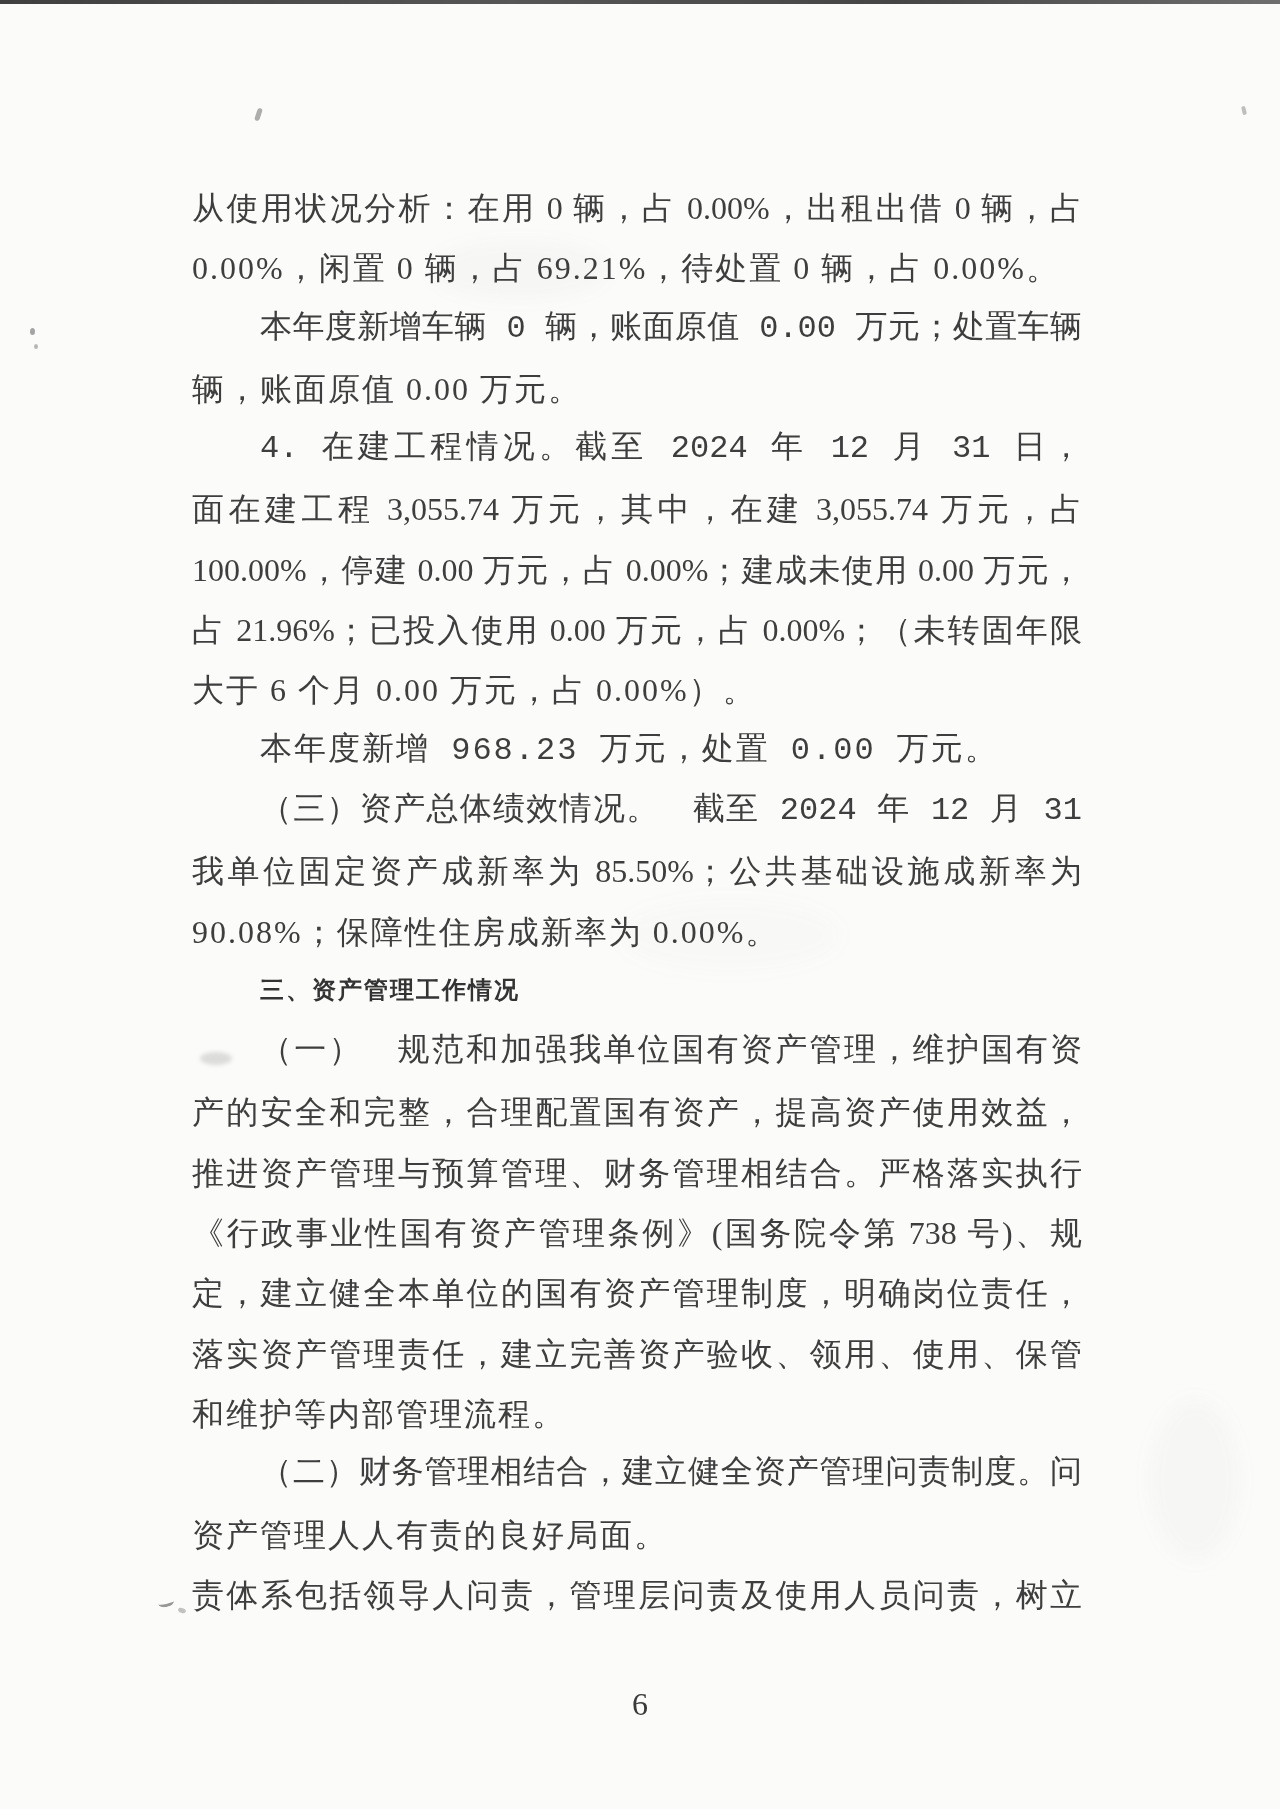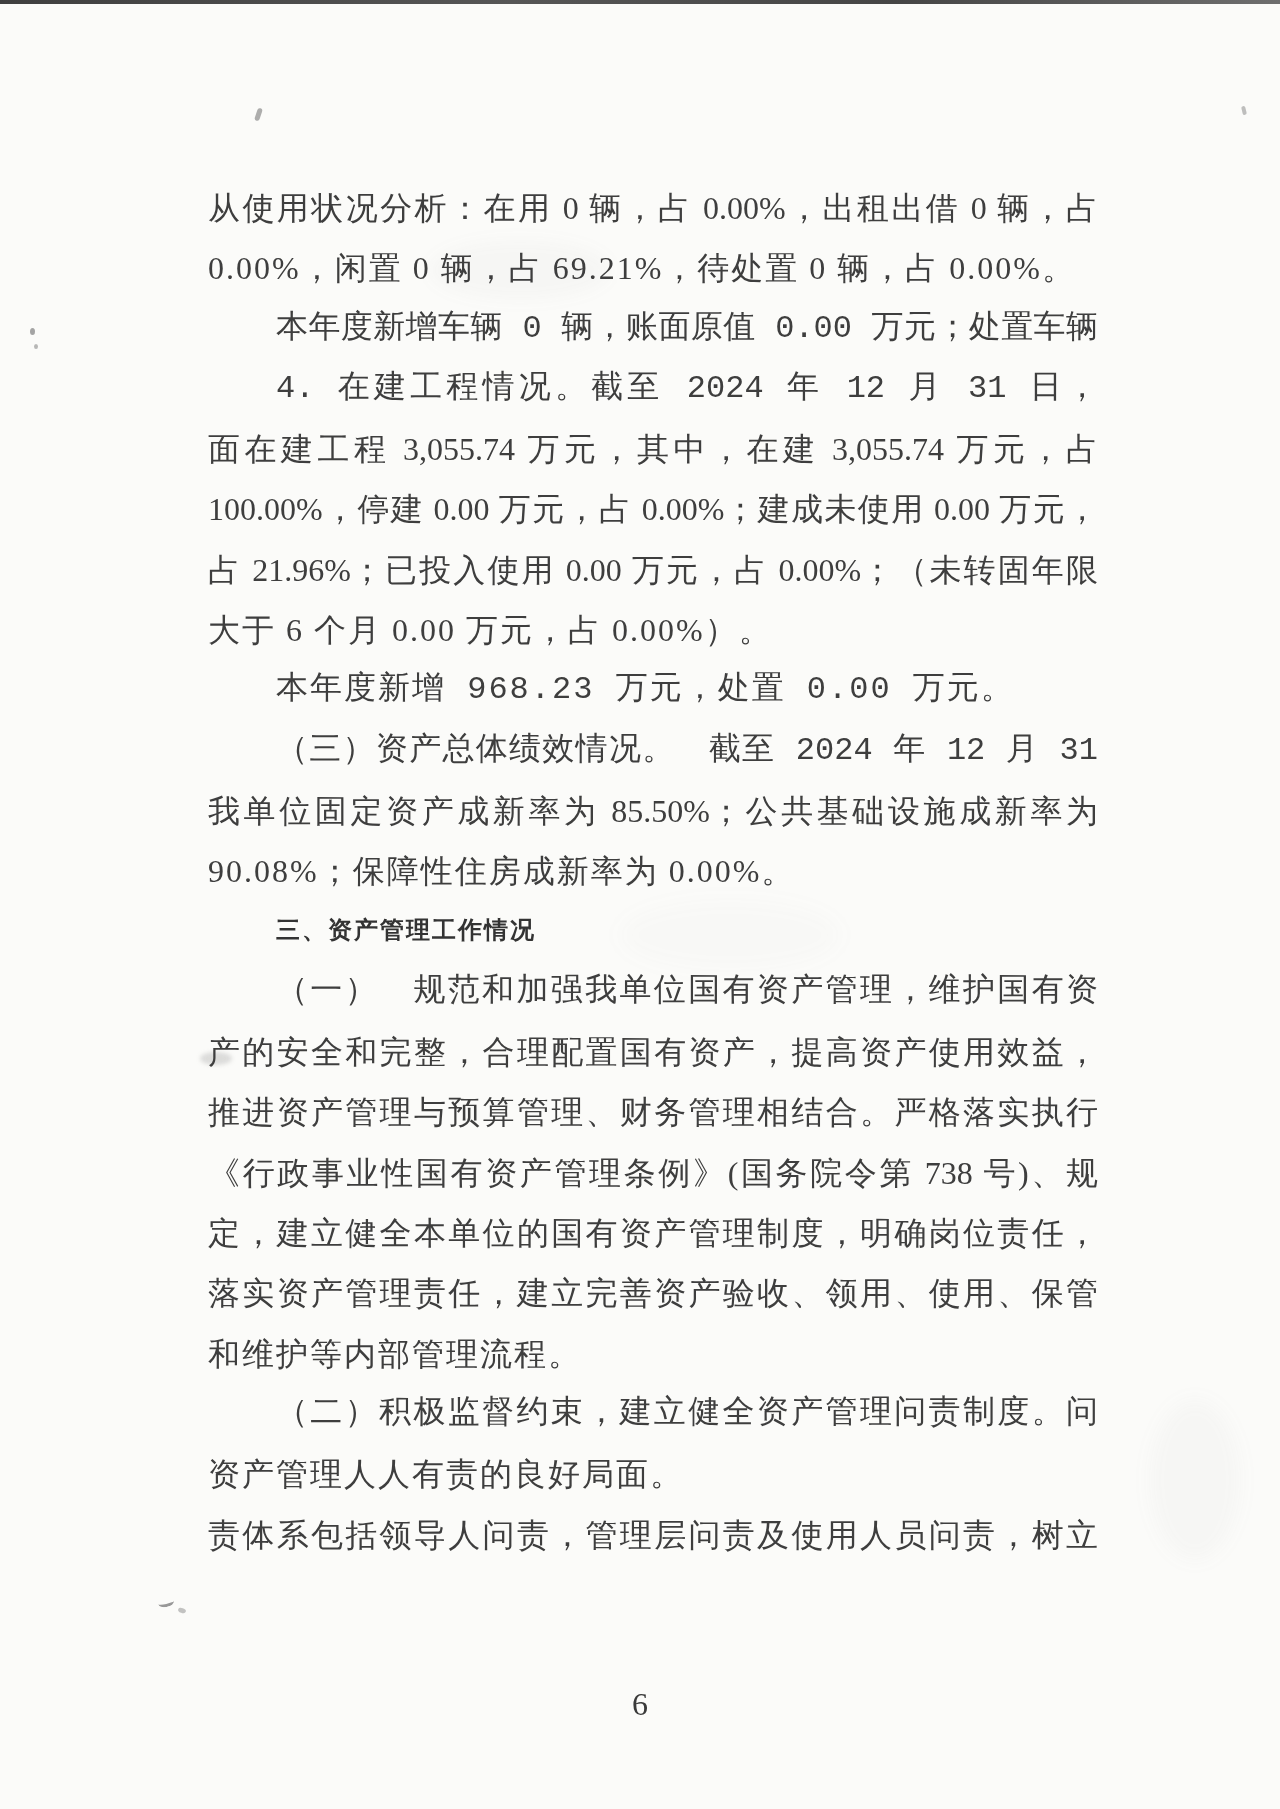--- a/index.html
+++ b/index.html
@@ -19,7 +19,7 @@
   }
   .content {
     position: absolute;
-    left: 208px; top: 178px;
+    left: 192px; top: 178px;
     width: 890px;
     color: #3e3e3e;
   }

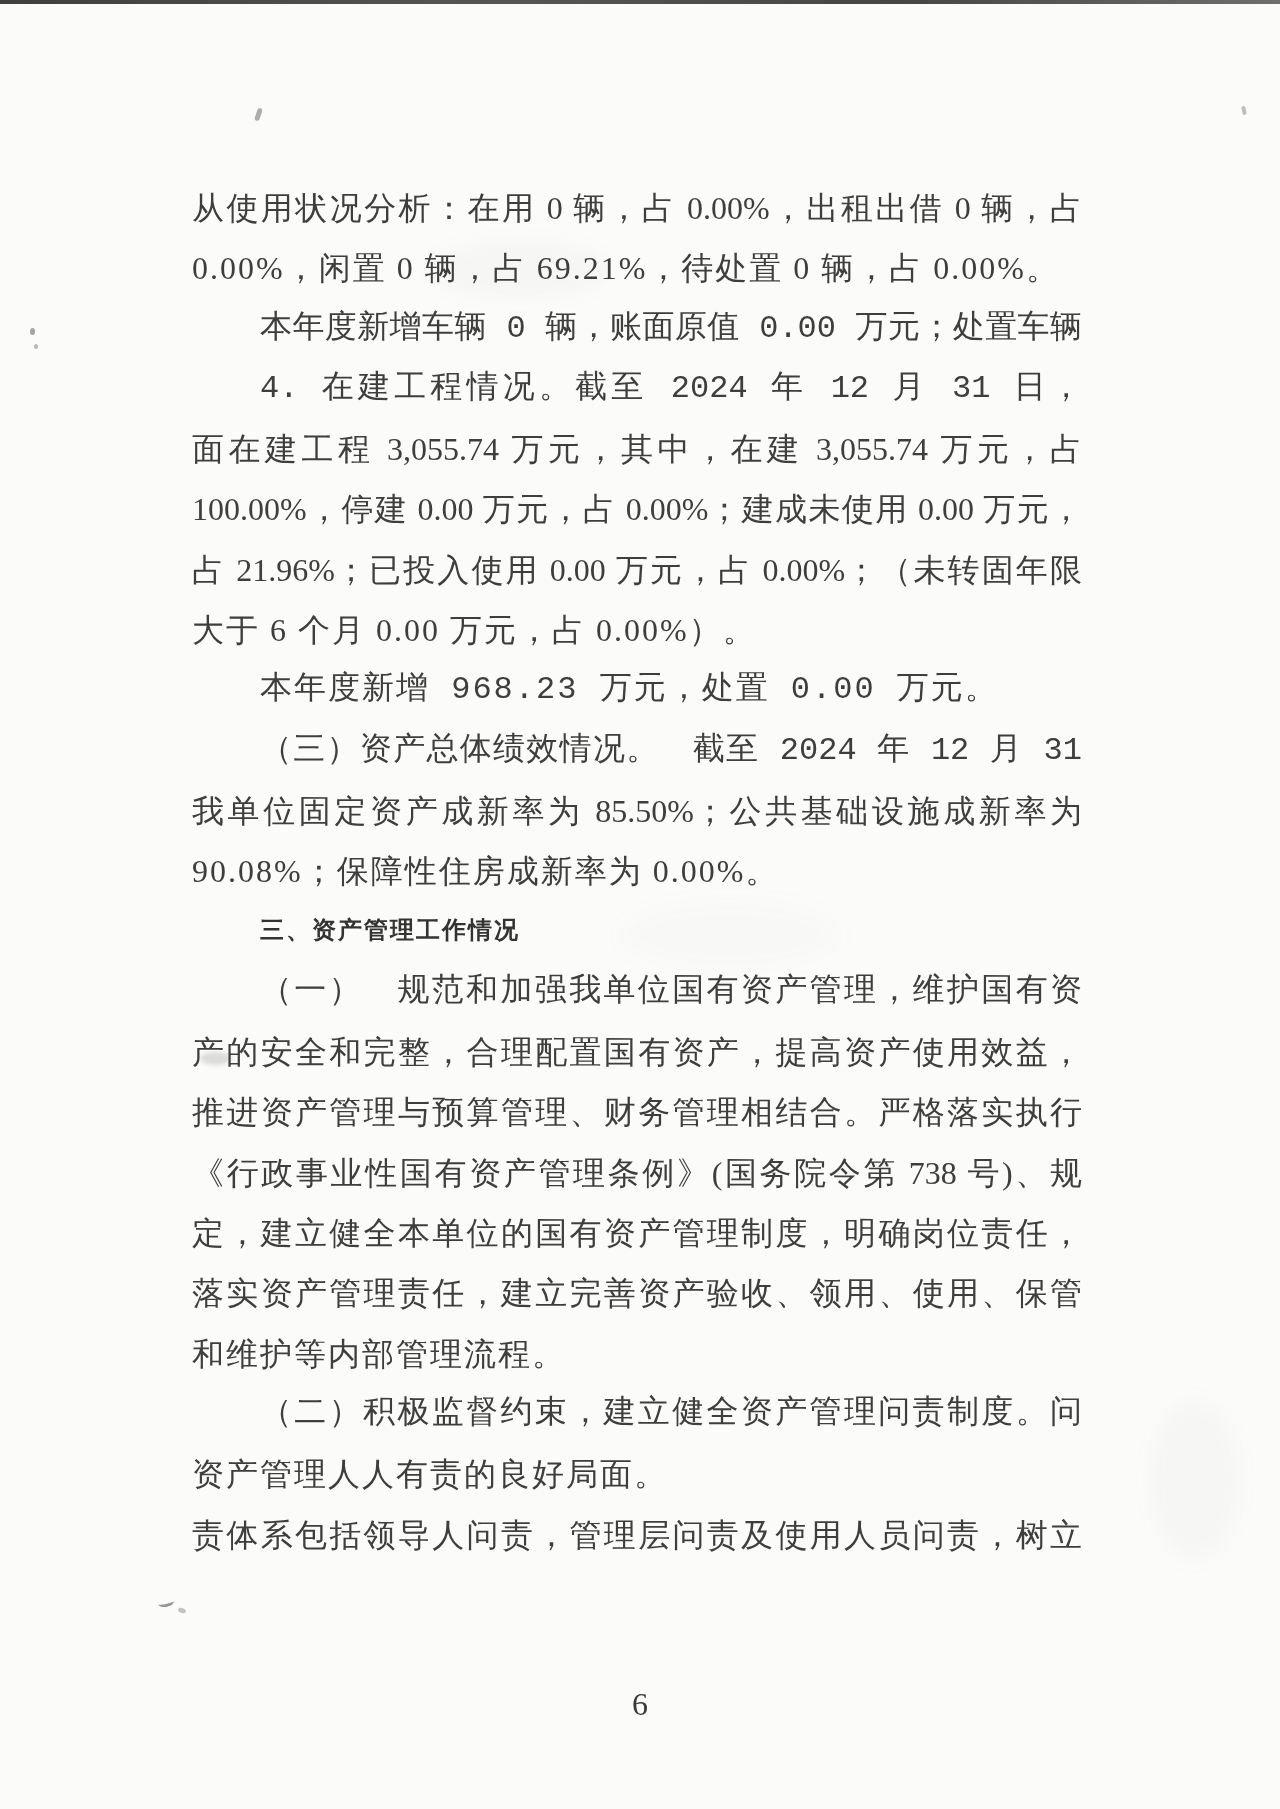--- a/index.html
+++ b/index.html
@@ -88,6 +88,7 @@
     <div class="line fill">从使用状况分析：在用 0 辆，占 0.00%，出租出借 0 辆，占</div>
     <div class="line">0.00%，闲置 0 辆，占 69.21%，待处置 0 辆，占 0.00%。</div>
     <div class="line indent fill">本年度新增车辆 0 辆，账面原值 0.00 万元；处置车辆 0</div>
+    <div class="line">辆，账面原值 0.00 万元。</div>
     <div class="line indent fill">4. 在建工程情况。截至 2024 年 12 月 31 日，我单位账</div>
     <div class="line fill">面在建工程 3,055.74 万元，其中，在建 3,055.74 万元，占</div>
     <div class="line fill">100.00%，停建 0.00 万元，占 0.00%；建成未使用 0.00 万元，</div>

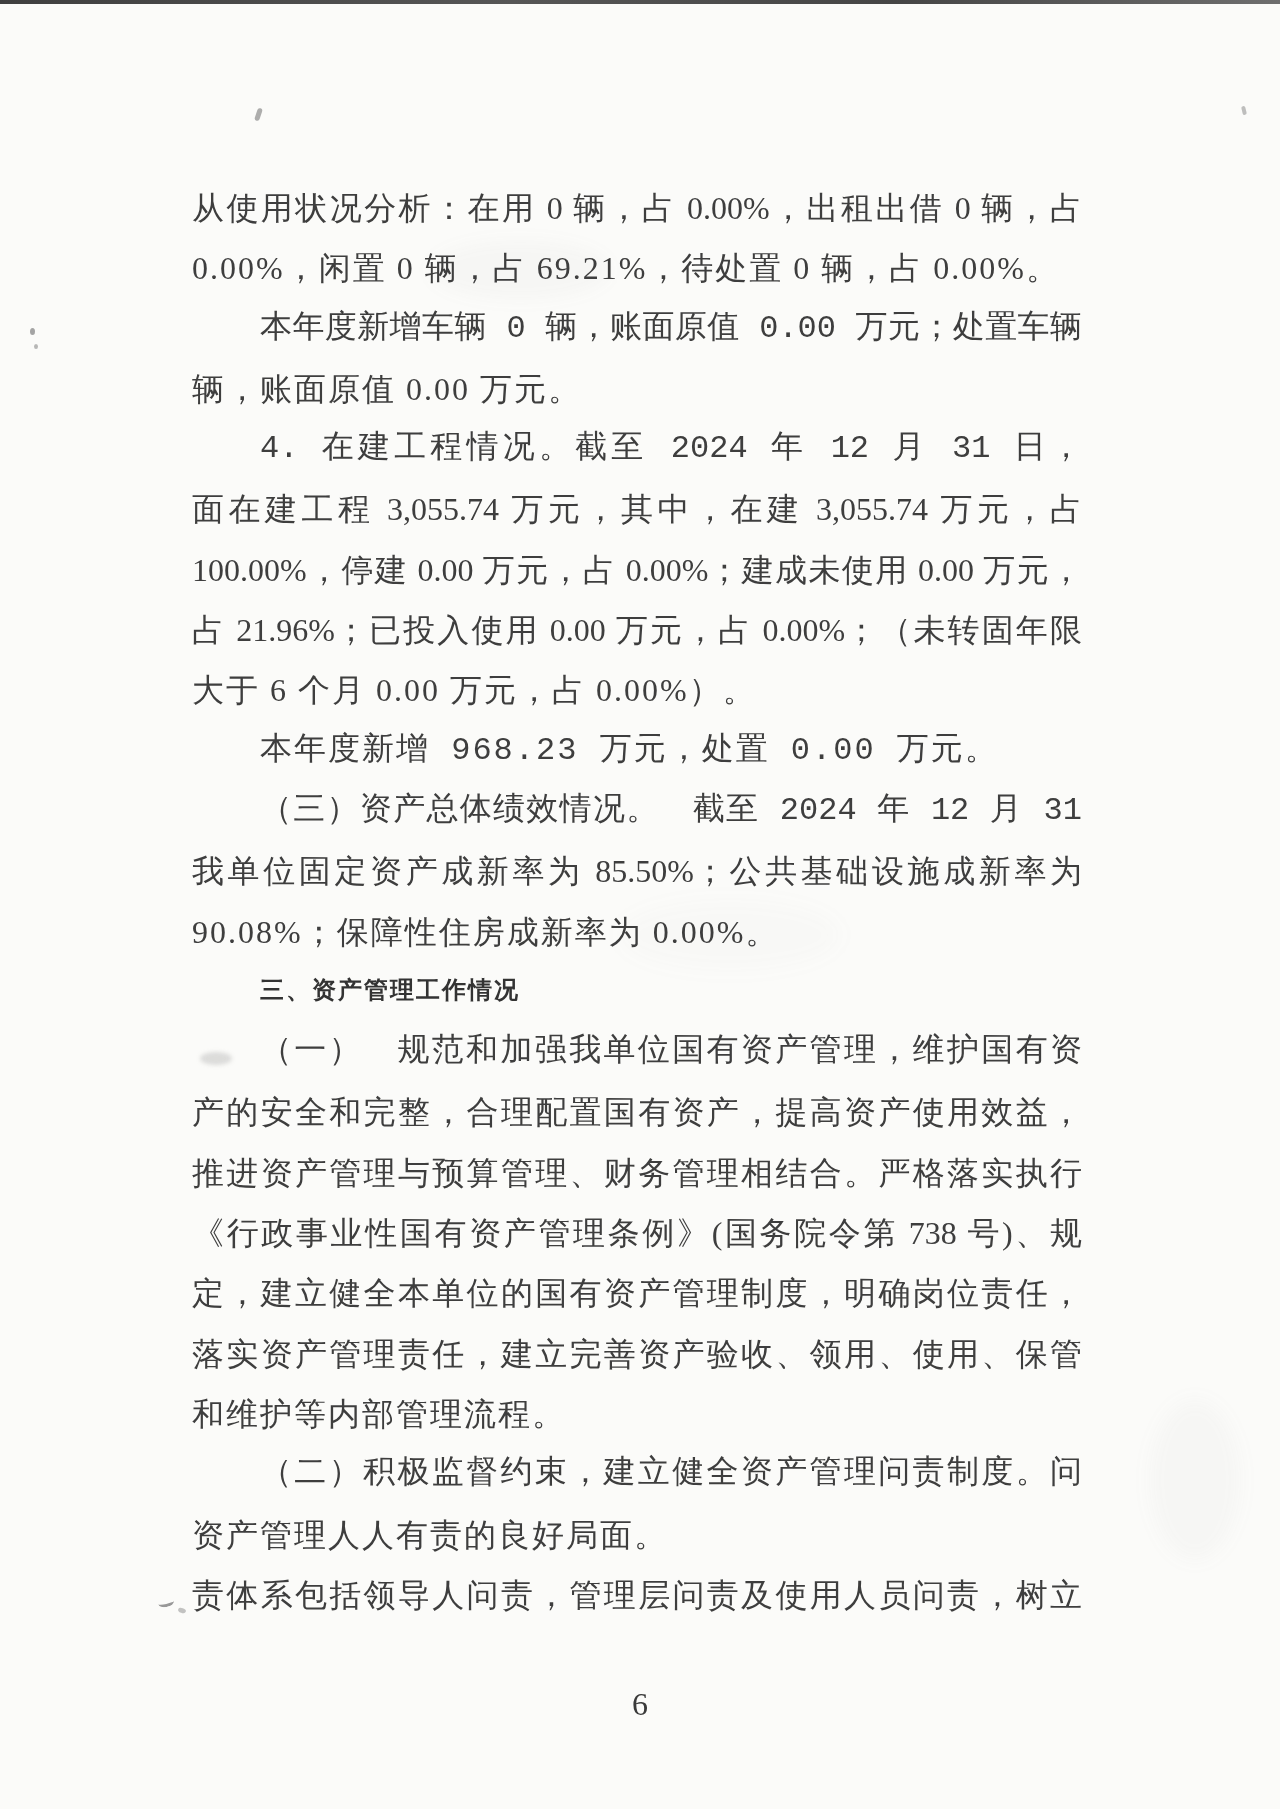--- a/index.html
+++ b/index.html
@@ -106,7 +106,7 @@
     <div class="line fill">定，建立健全本单位的国有资产管理制度，明确岗位责任，</div>
     <div class="line fill">落实资产管理责任，建立完善资产验收、领用、使用、保管</div>
     <div class="line">和维护等内部管理流程。</div>
-    <div class="line indent fill">（二）积极监督约束，建立健全资产管理问责制度。问</div>
+    <div class="line indent fill">（二）财务管理相结合，建立健全资产管理问责制度。问</div>
     <div class="line">资产管理人人有责的良好局面。</div>
     <div class="line fill">责体系包括领导人问责，管理层问责及使用人员问责，树立</div>
   </main>

